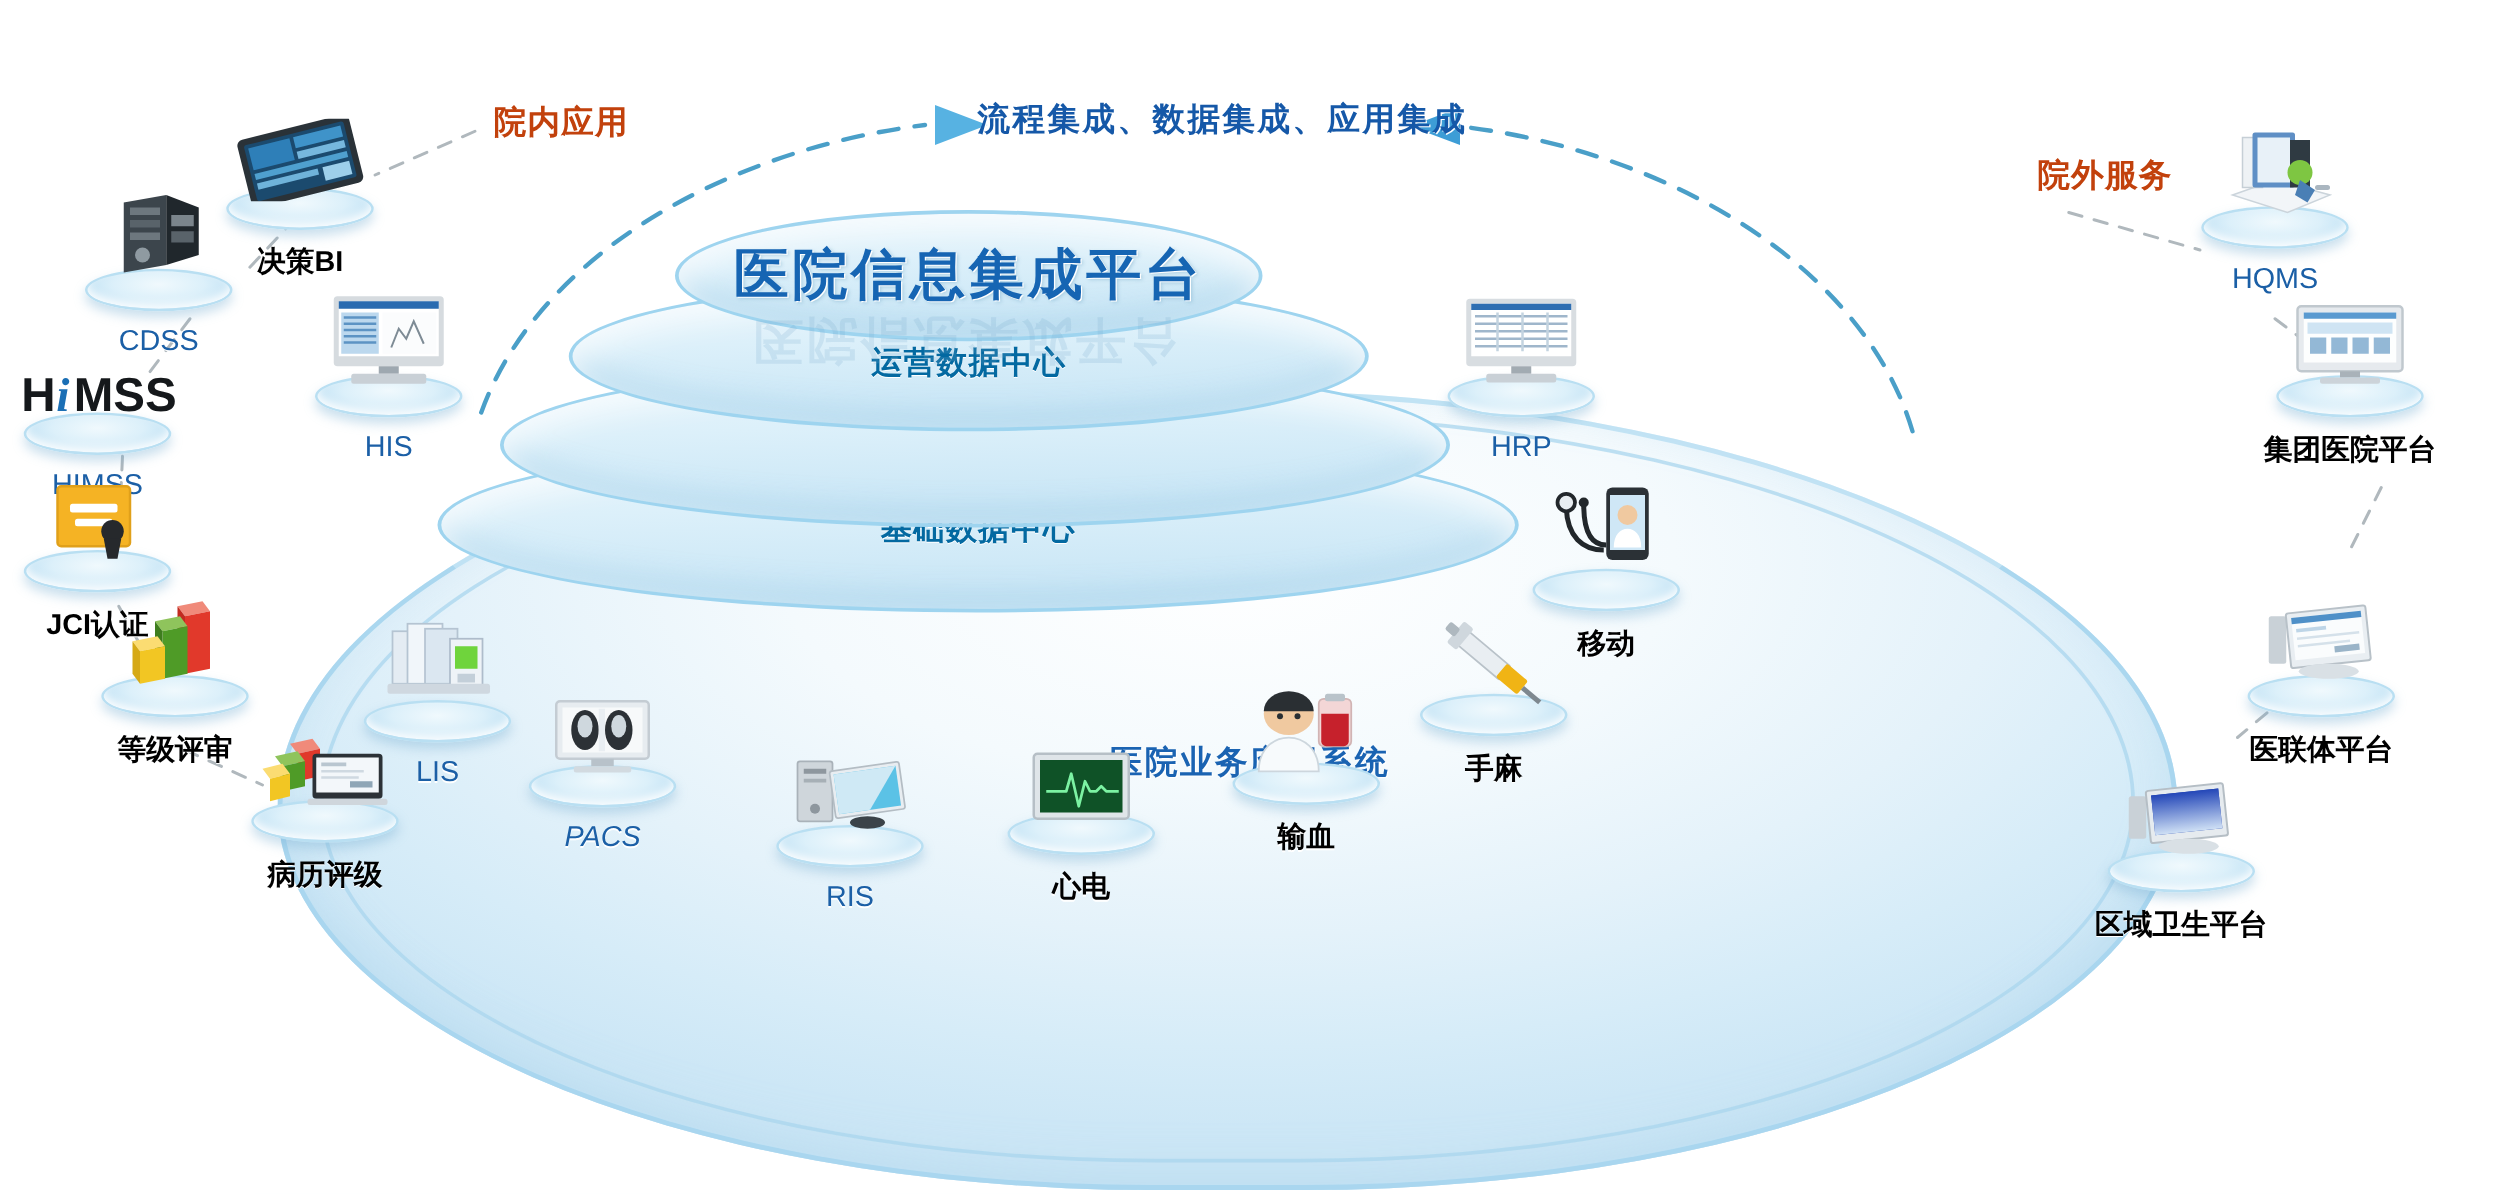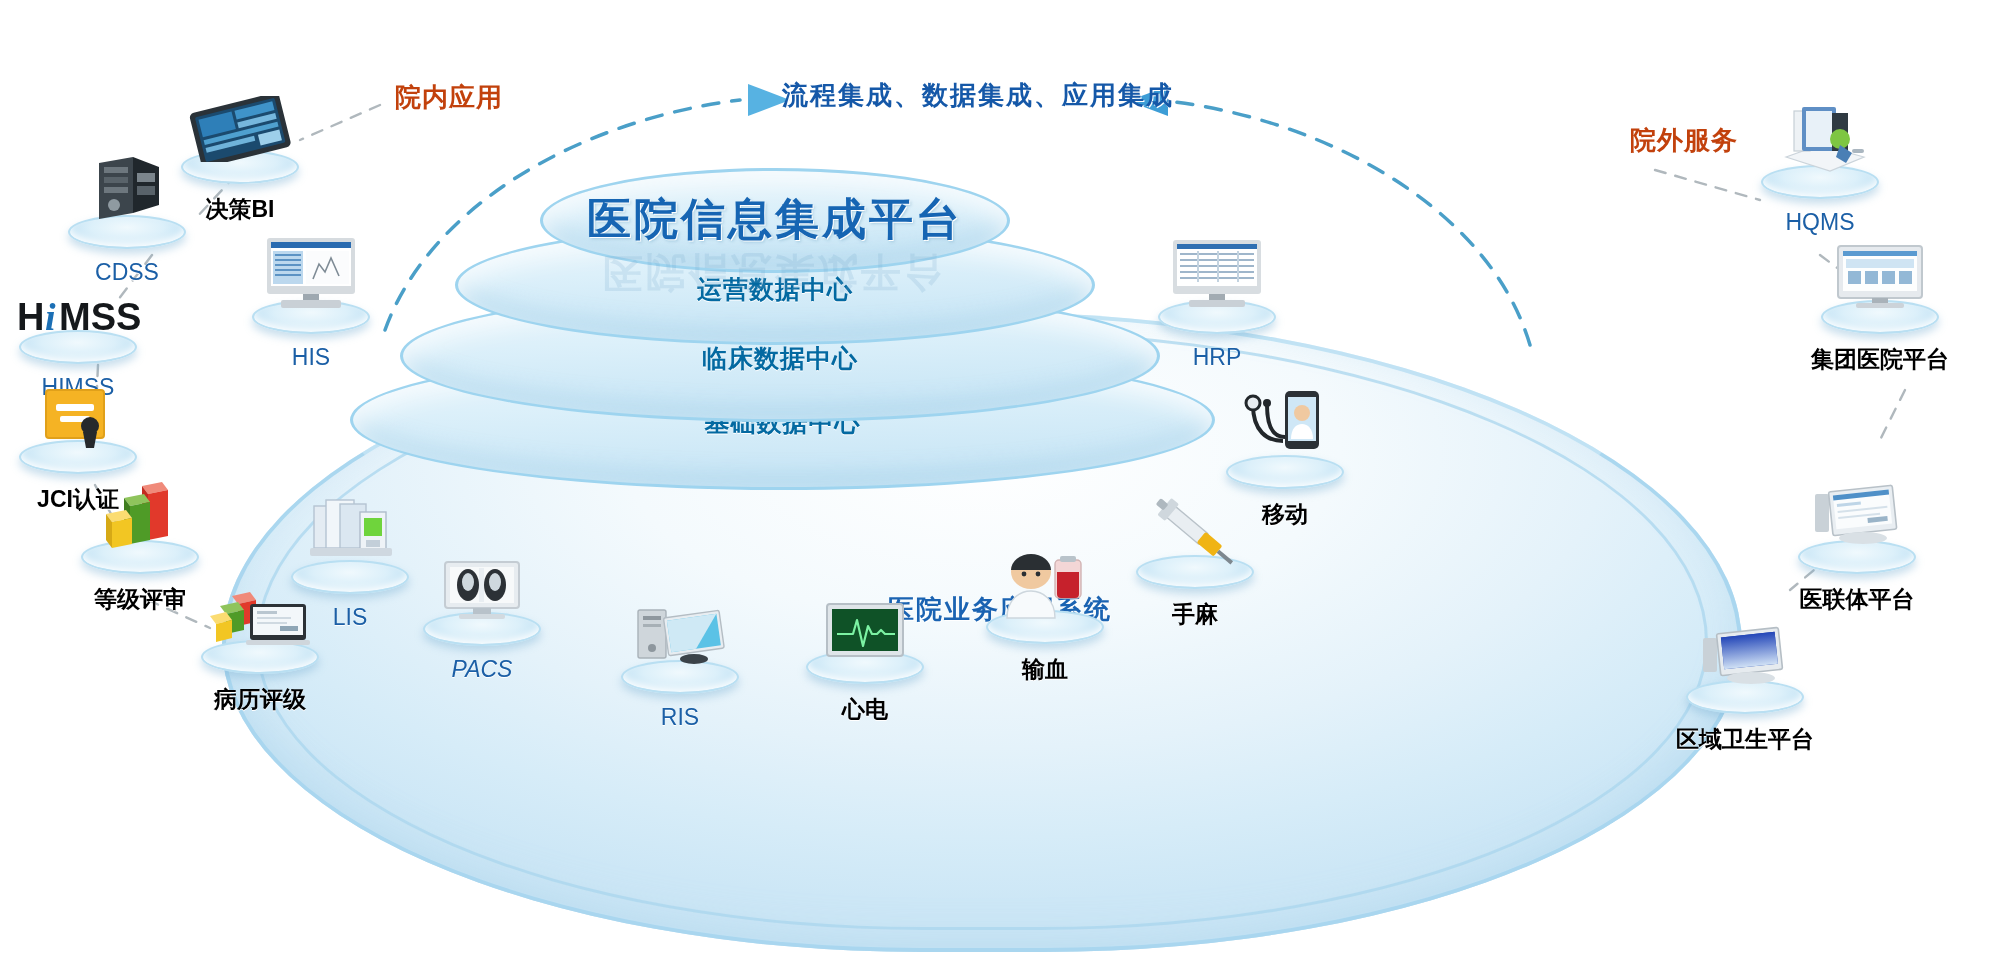--- a/index.html
+++ b/index.html
@@ -187,7 +187,6 @@
   <div class="disk" id="disk-l2">
     <div class="edge"></div>
       <div class="top"></div>
-    <div class="layer-label" style="top:52px;font-size:25px;">临床数据中心</div>
   </div>
   <div class="disk" id="disk-l1">
     <div class="edge"></div>

